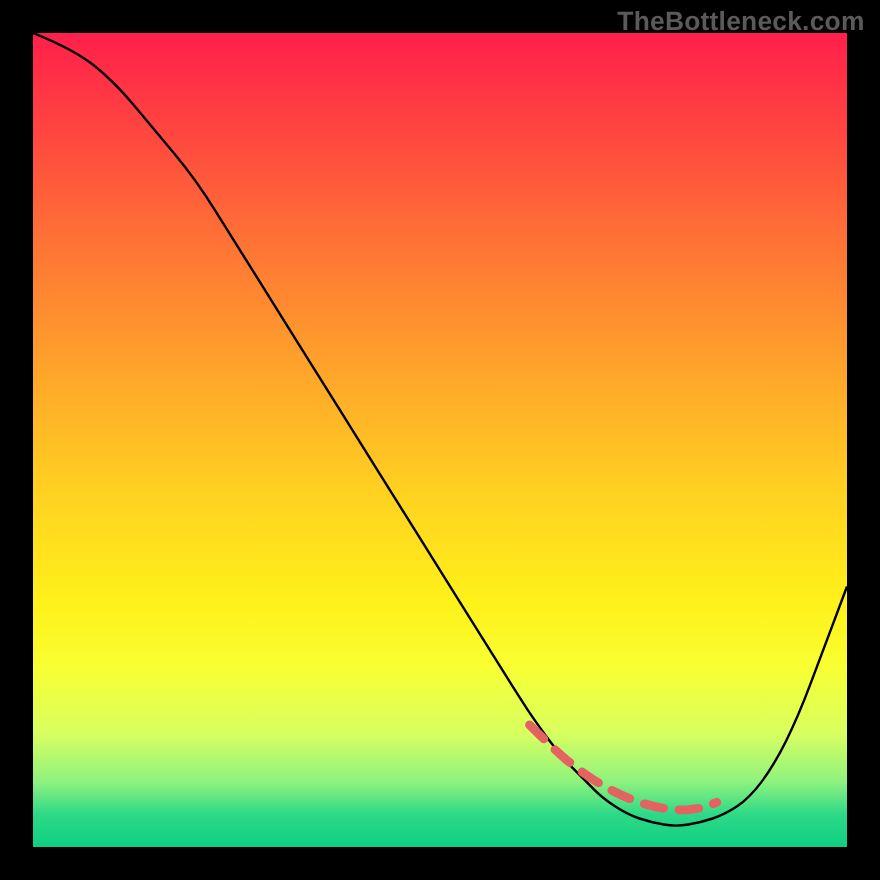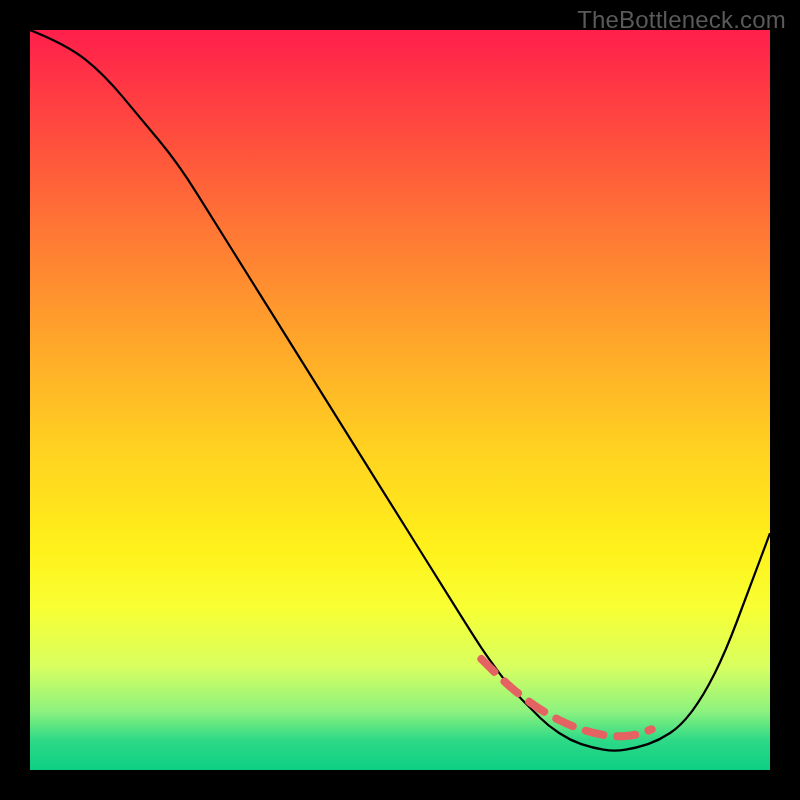--- a/index.html
+++ b/index.html
@@ -23,7 +23,7 @@
     right: 14px;
     color: #5a5a5a;
     font-size: 24px;
-    font-weight: 400;
+    font-weight: 700;
     letter-spacing: 0.2px;
   }
   .plot {

